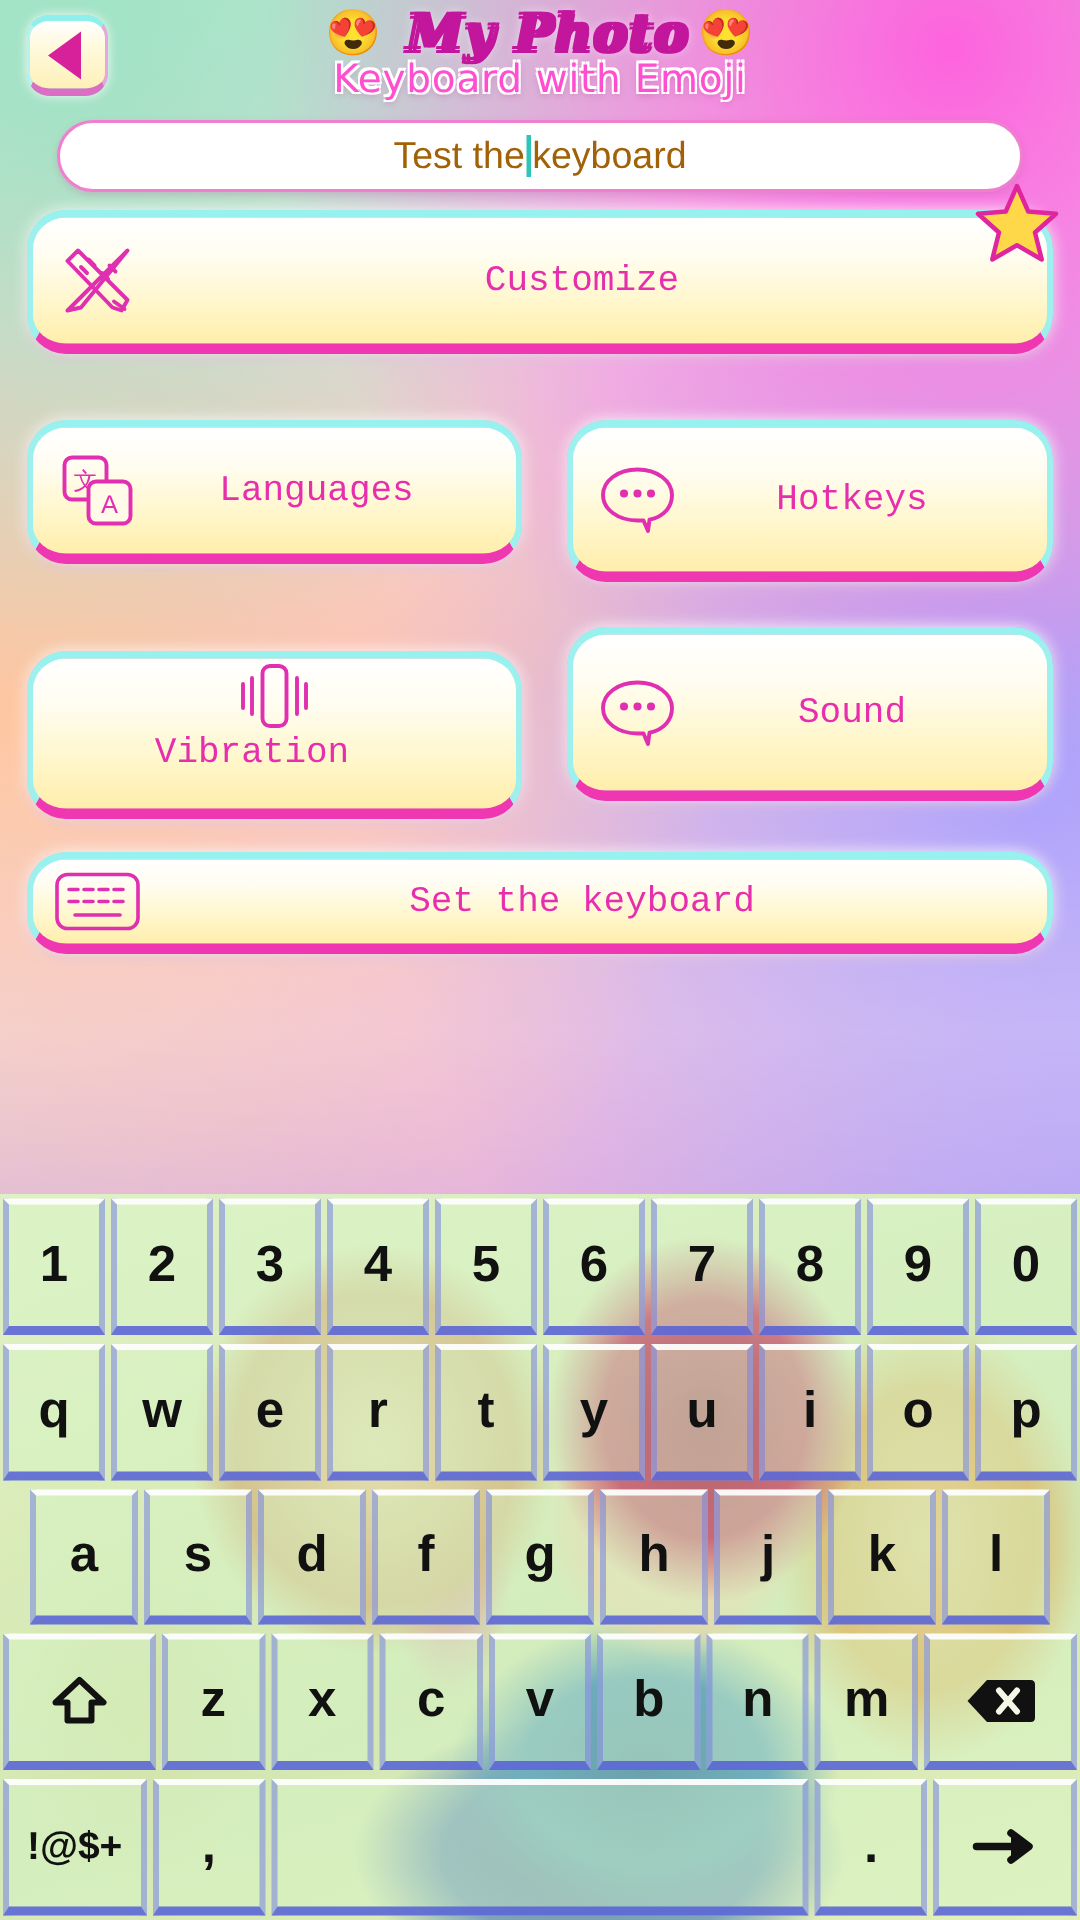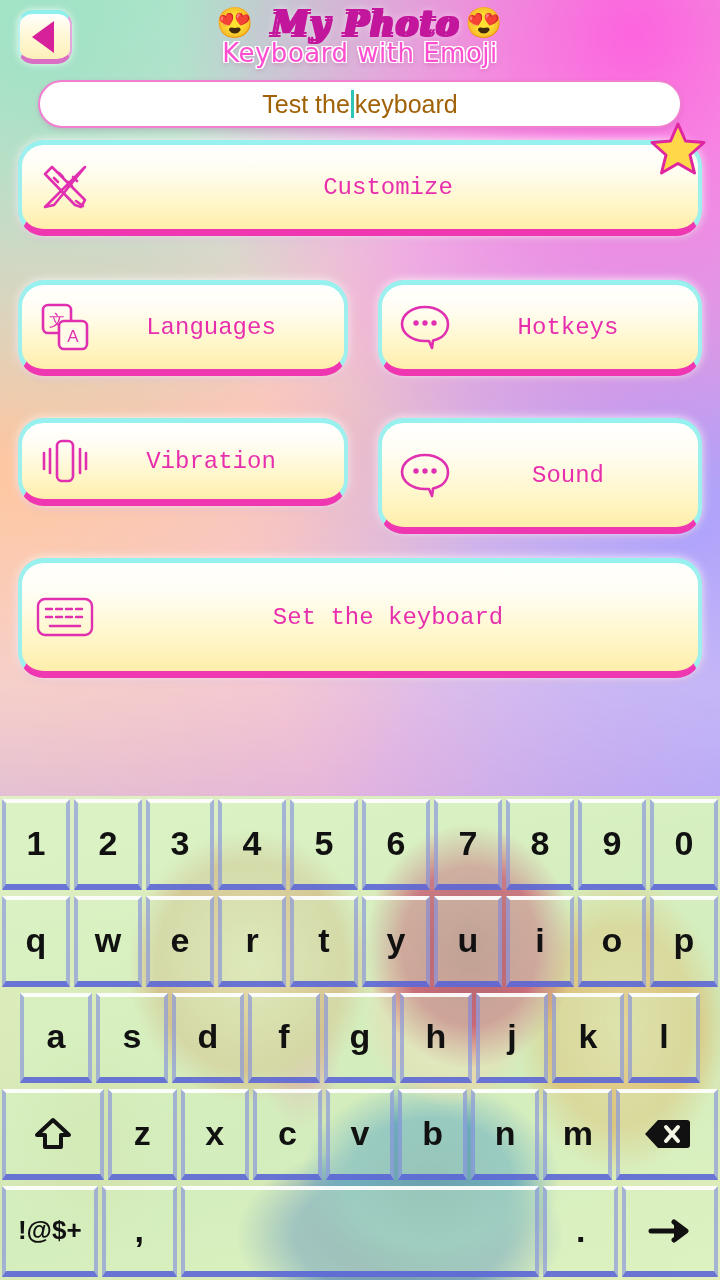--- a/index.html
+++ b/index.html
@@ -282,7 +282,7 @@
       <div class="btn-label">Languages</div>
     </div>
 
-    <div class="btn row-half-right" style="top:140px; height:96px;">
+    <div class="btn row-half-right" style="top:140px; height:108px;">
       <div class="btn-icon">
         <svg class="glyph-svg" width="52" height="46" viewBox="0 0 52 46" fill="none" stroke="#e02fb0" stroke-width="2.6" stroke-linejoin="round">
           <path d="M26 3 C12.8 3 3 10.6 3 20 C3 29.4 12.8 37 26 37 L30 37 L33 44 L34 36.5 C44 34.3 49 27.7 49 20 C49 10.6 39.2 3 26 3 Z"></path>

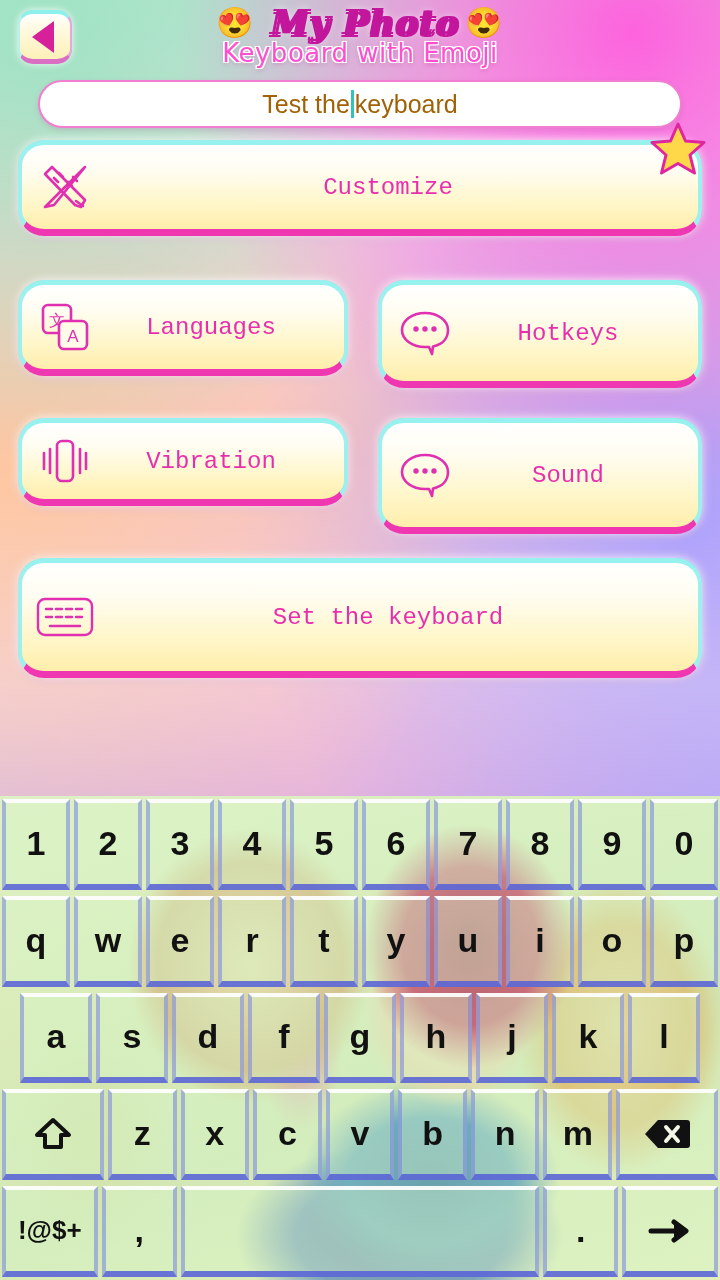--- a/index.html
+++ b/index.html
@@ -294,7 +294,7 @@
       <div class="btn-label">Hotkeys</div>
     </div>
 
-    <div class="btn row-half-left" style="top:278px; height:88px;">
+    <div class="btn row-half-left" style="top:294px; height:112px;flex-direction:column;">
       <div class="btn-icon">
         <svg class="glyph-svg" width="54" height="50" viewBox="0 0 54 50" fill="none" stroke="#e02fb0" stroke-width="2.6" stroke-linecap="round">
           <rect x="19" y="5" width="16" height="40" rx="5"></rect>

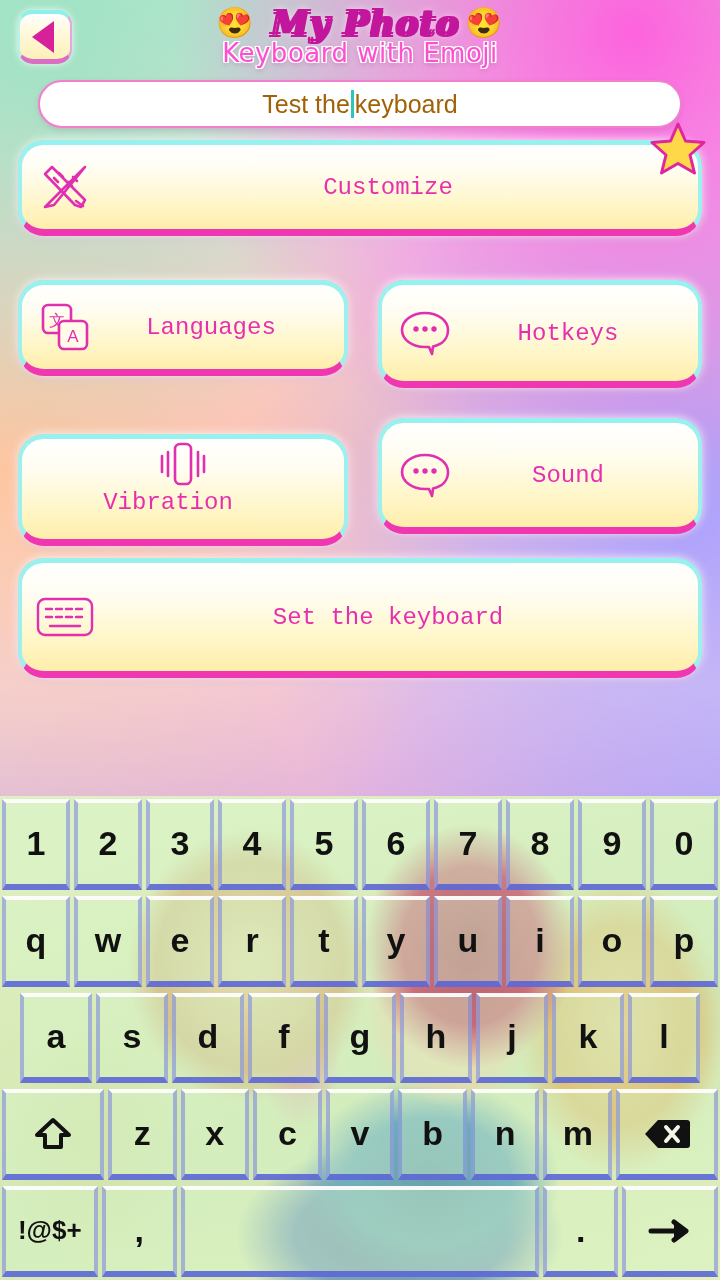--- a/index.html
+++ b/index.html
@@ -319,7 +319,7 @@
       <div class="btn-label">Sound</div>
     </div>
 
-    <div class="btn row-wide" style="top:418px; height:120px;">
+    <div class="btn row-wide" style="top:428px; height:68px;">
       <div class="btn-icon">
         <svg class="glyph-svg" width="60" height="44" viewBox="0 0 60 44" fill="none" stroke="#e02fb0" stroke-width="2.4" stroke-linecap="round">
           <rect x="3" y="4" width="54" height="36" rx="7"></rect>

